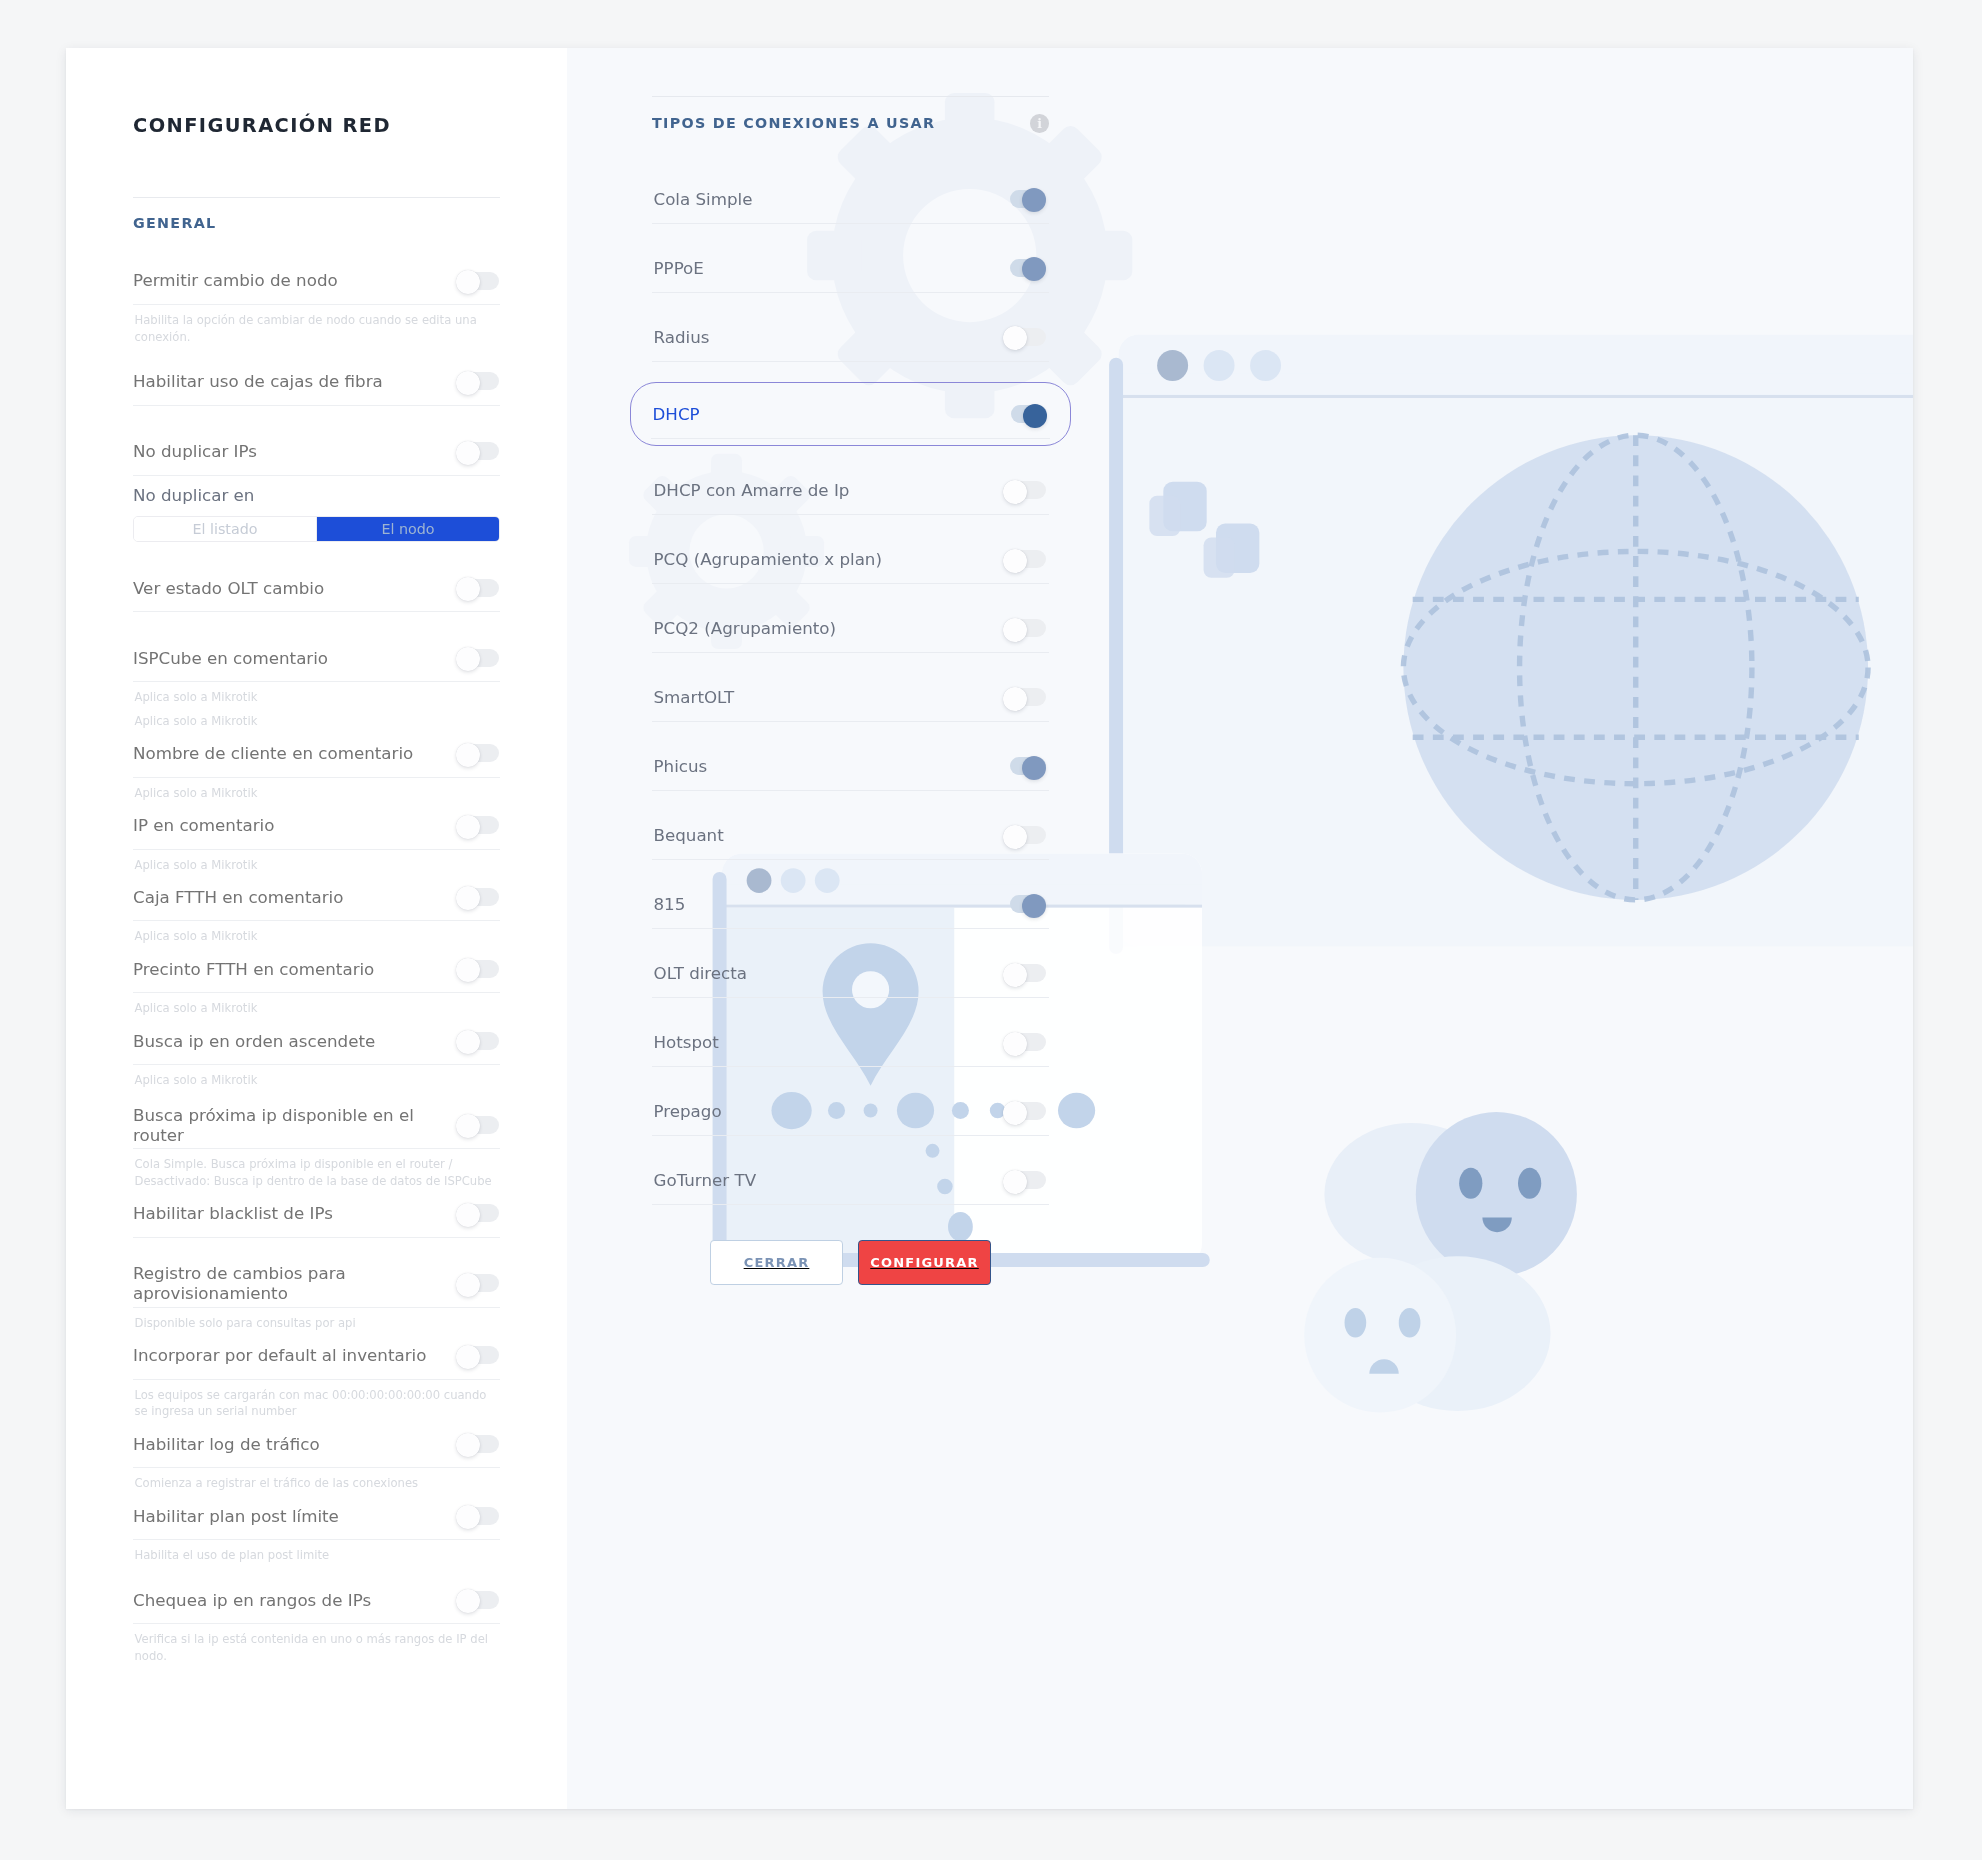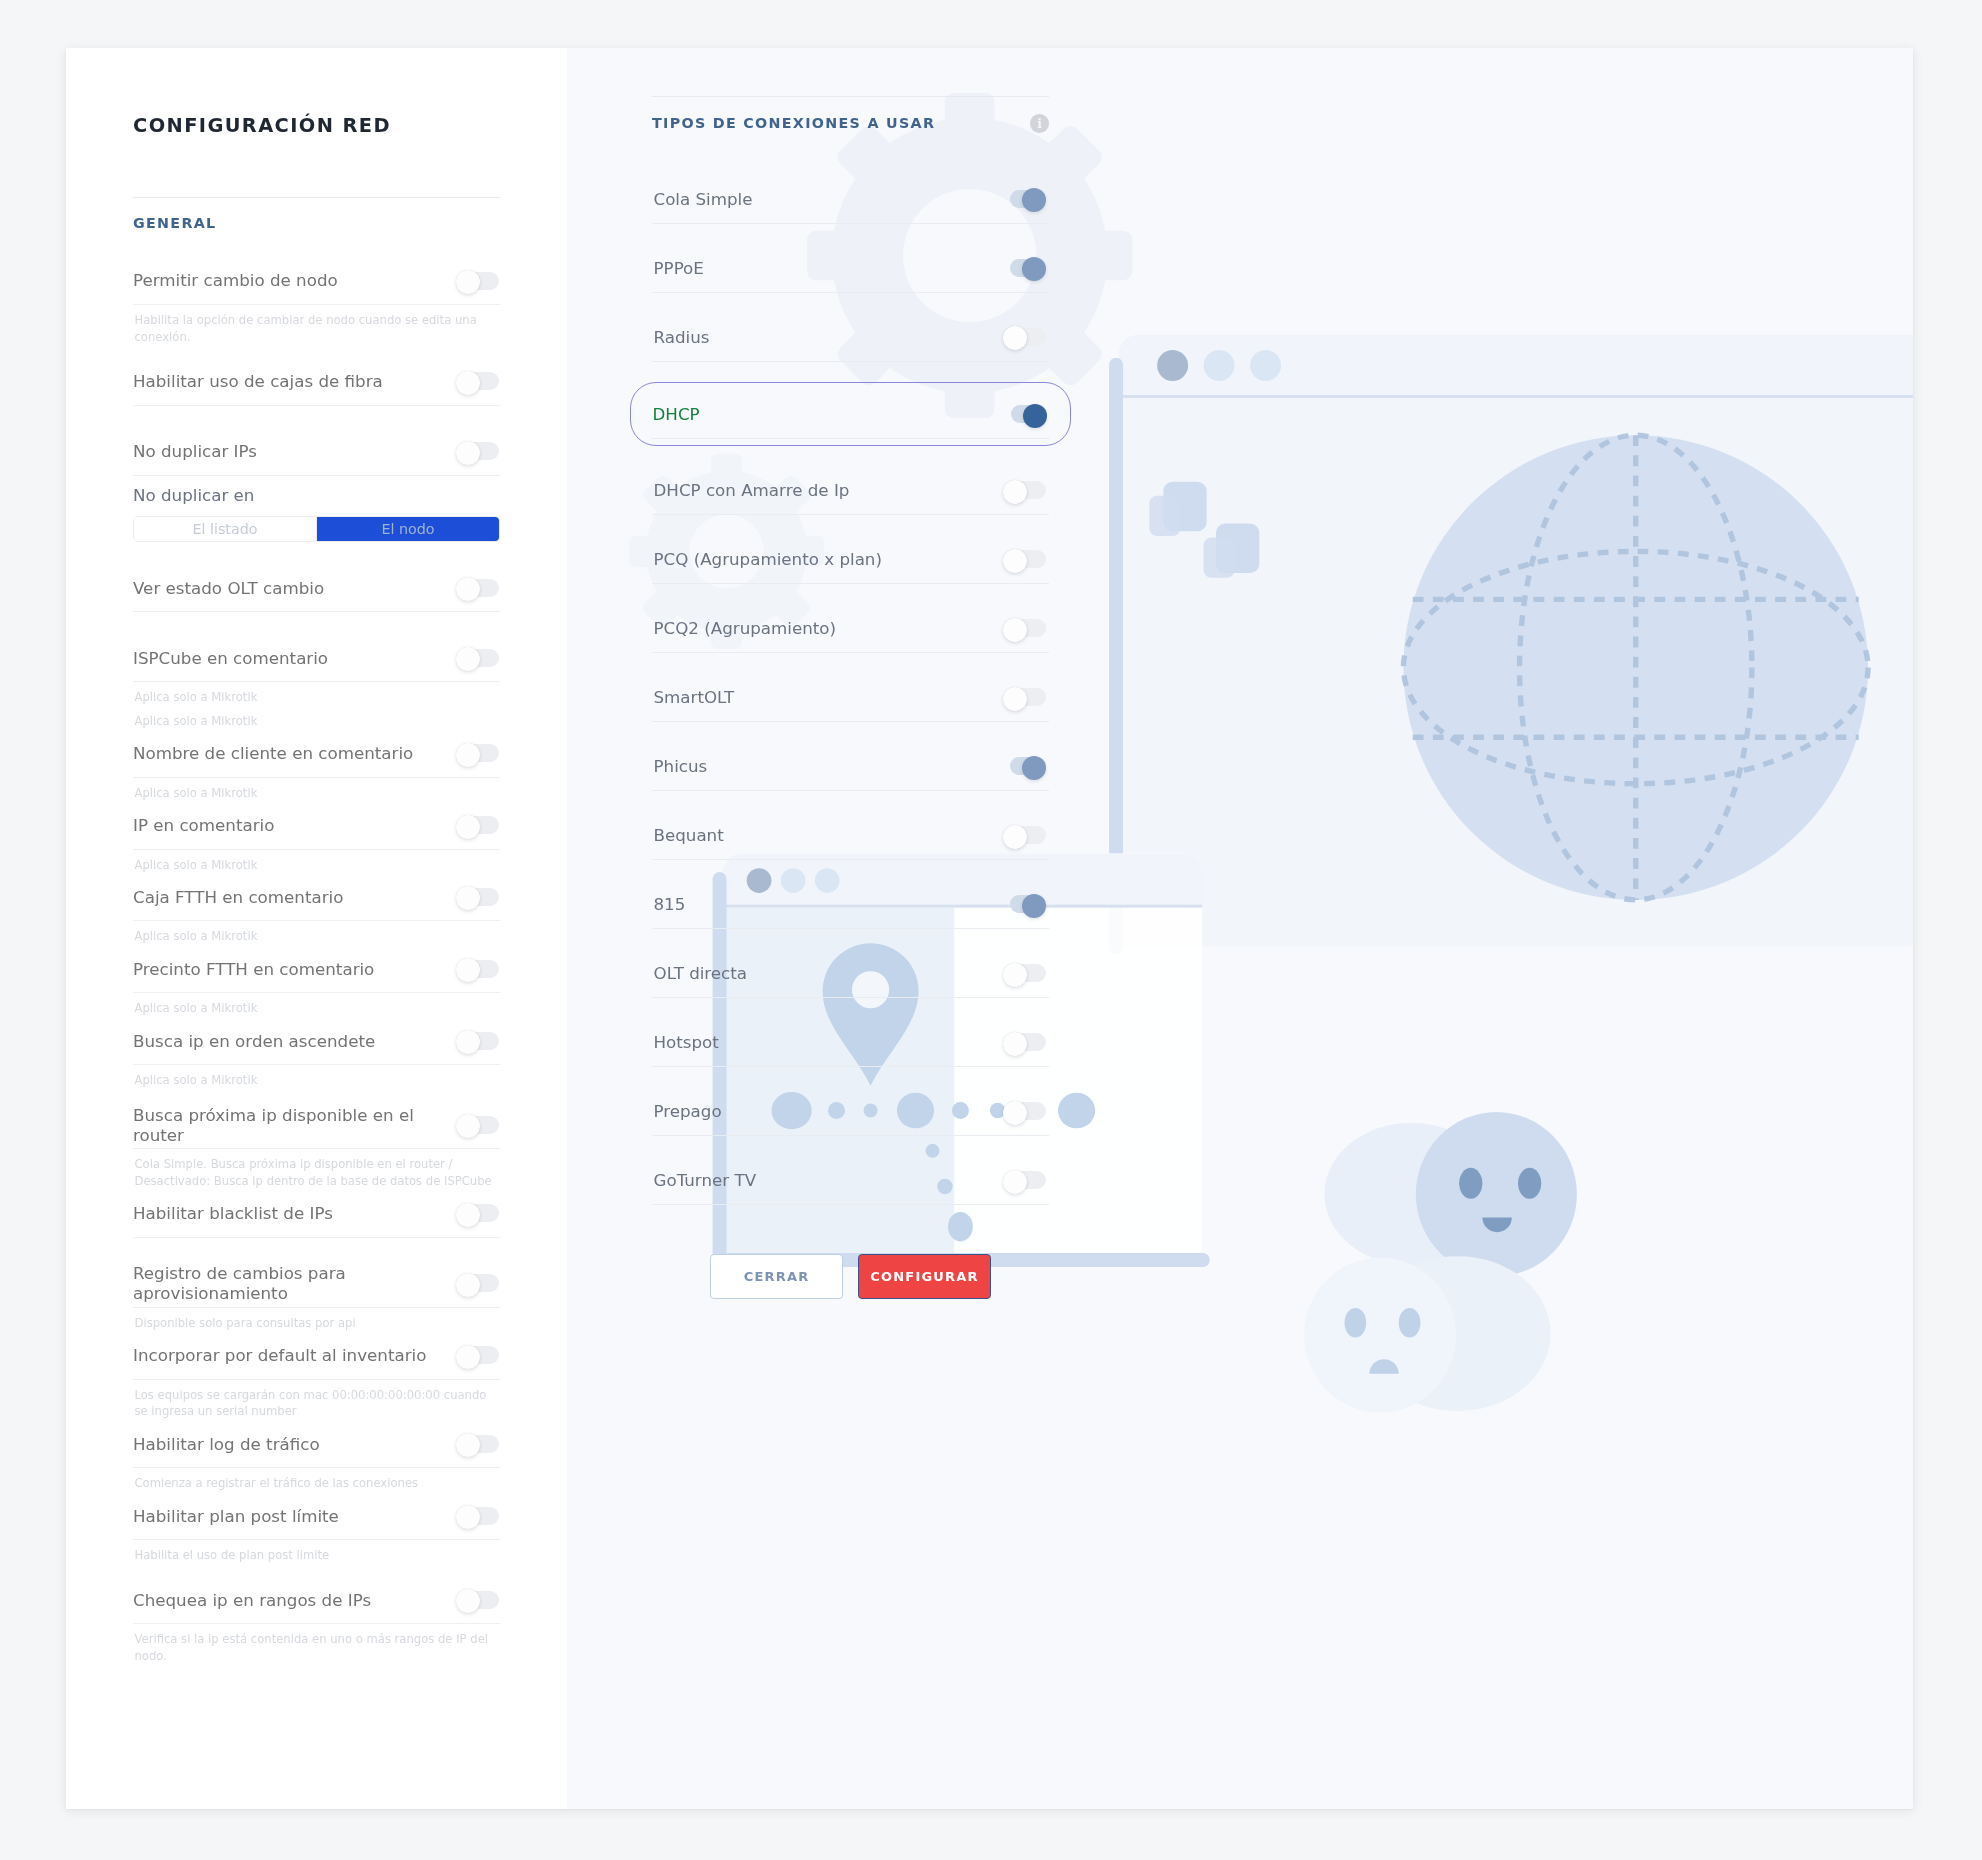--- a/index.html
+++ b/index.html
@@ -162,7 +162,7 @@
     padding: 7.7px 20px 6.2px 20px;
     margin: 0 -22px;
   }
-  .conn-row-wrap.focused .conn-label { color: #15803d; }
+  .conn-row-wrap.focused .conn-label { color: #1d4ed8; }
 
   
   .btn-row {

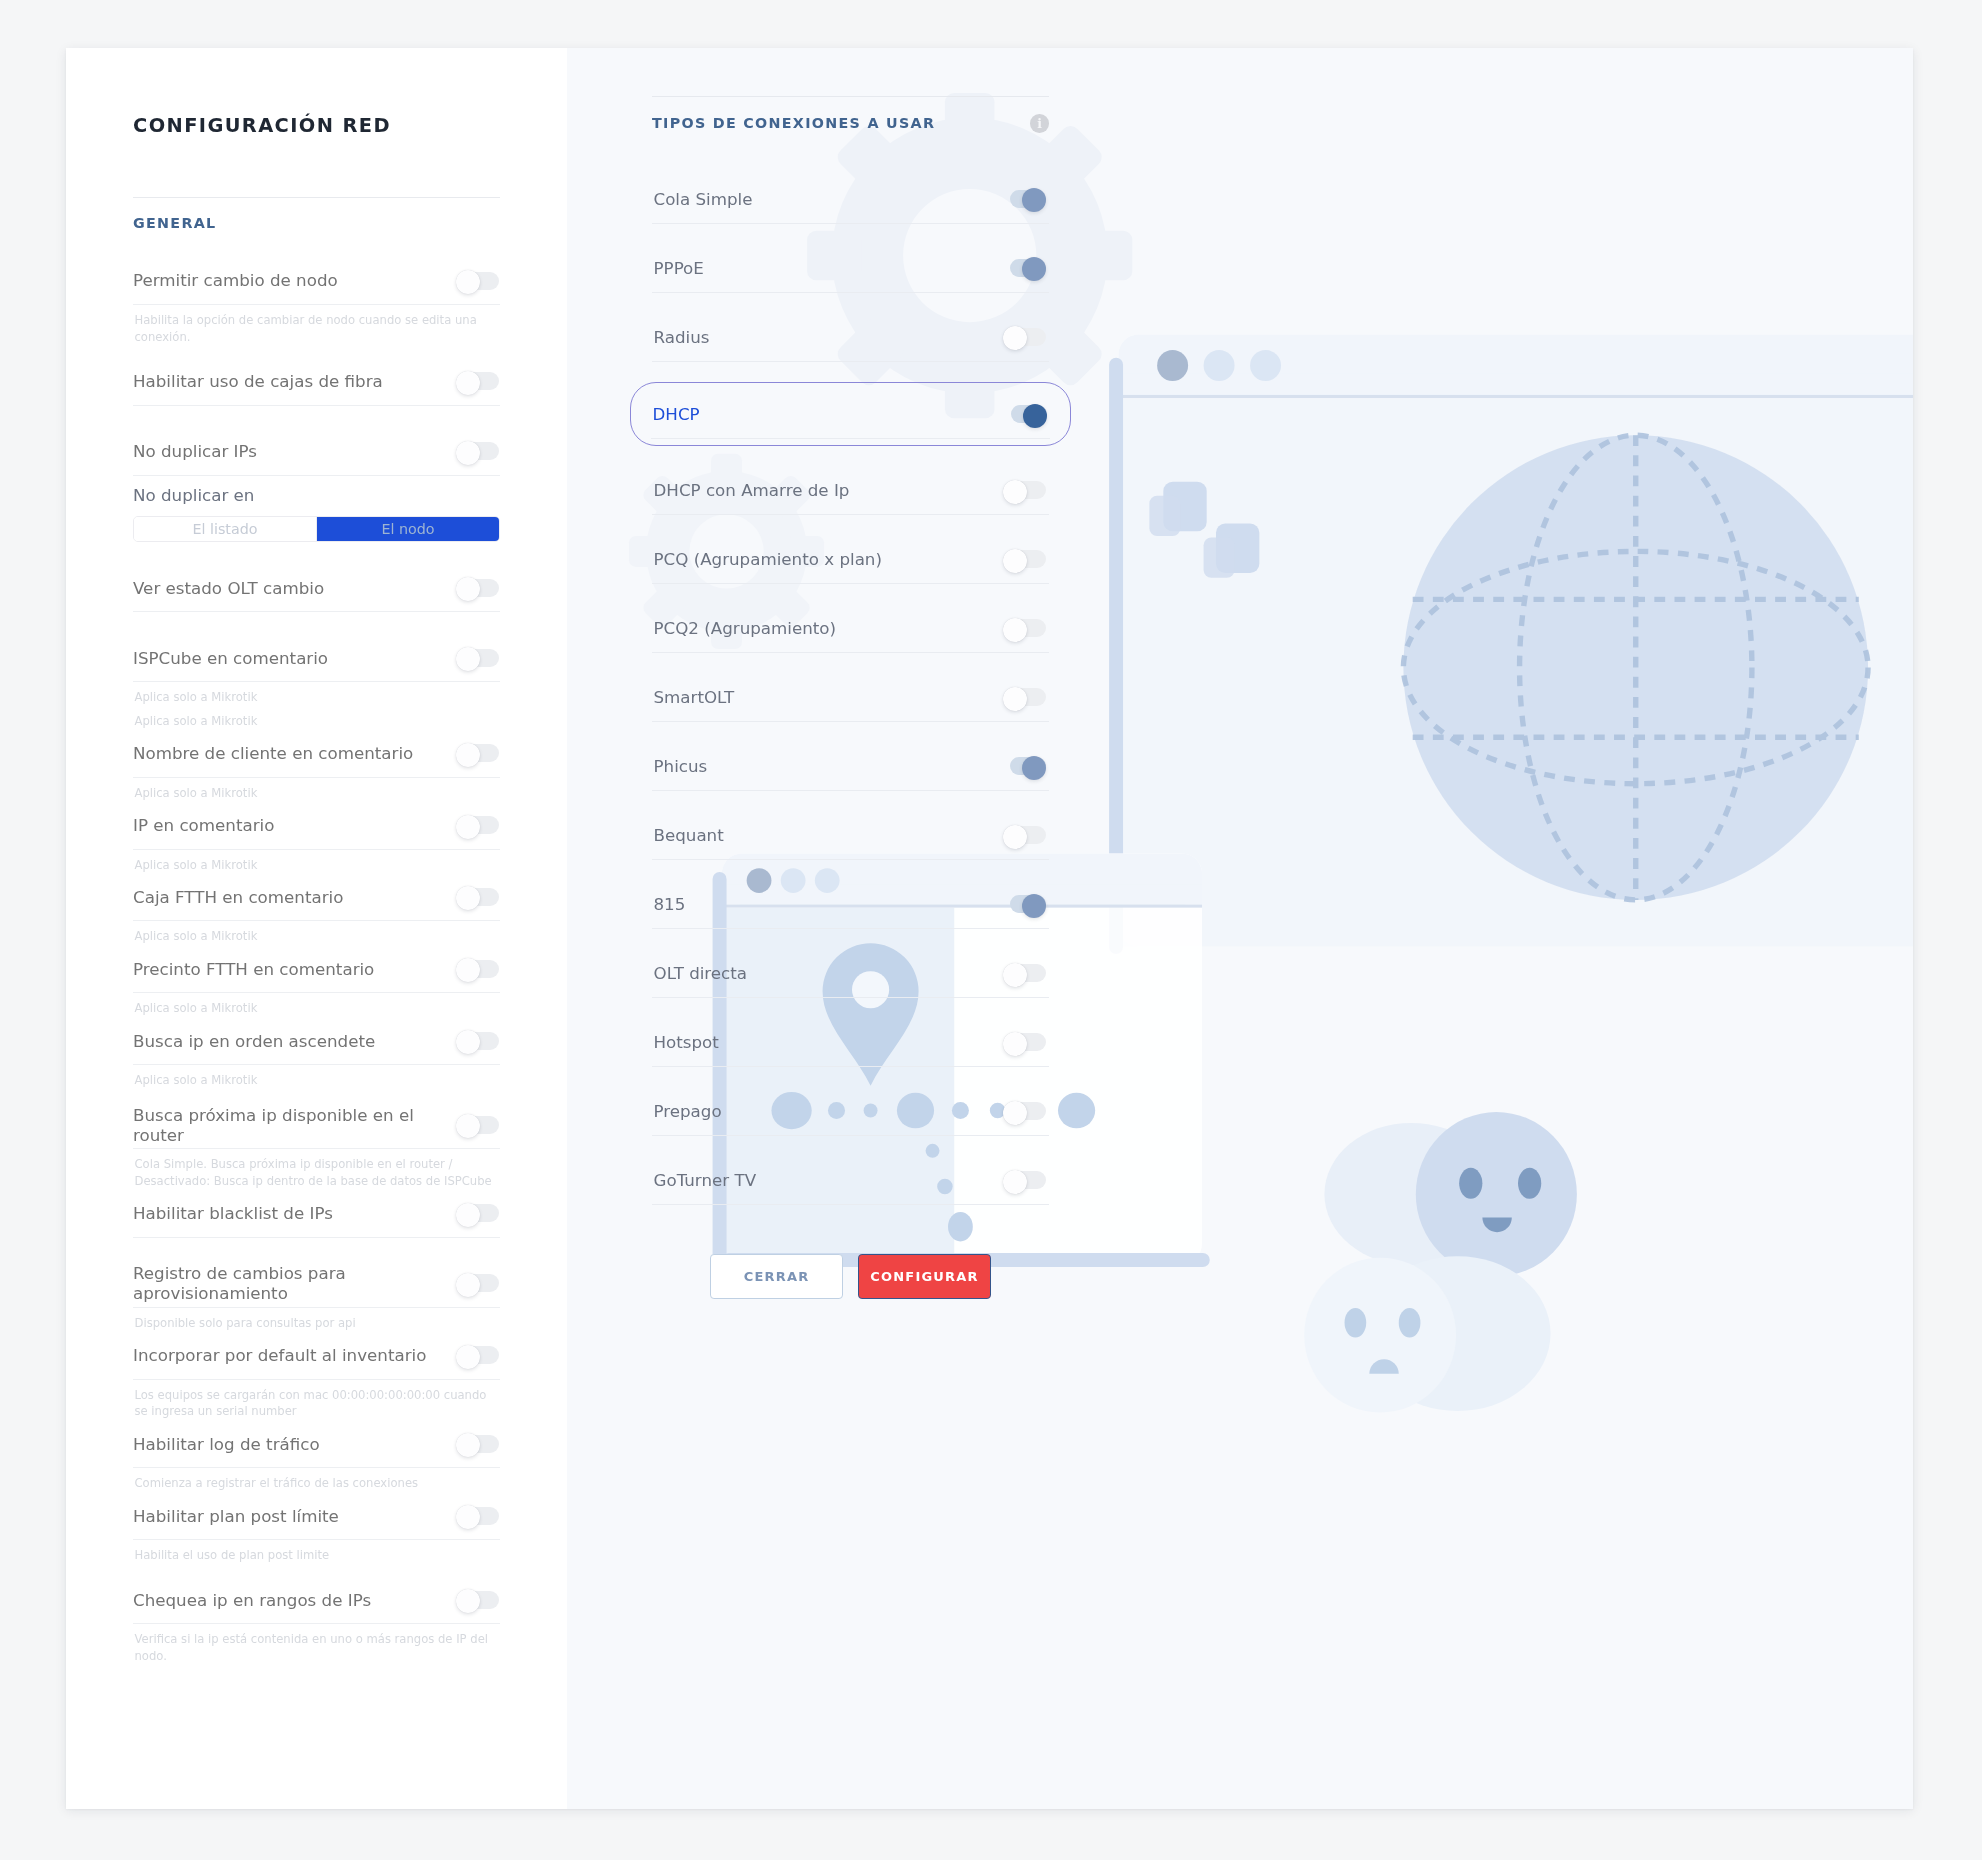--- a/index.html
+++ b/index.html
@@ -167,7 +167,8 @@
   
   .btn-row {
     display: flex; justify-content: center; gap: 15px;
-    margin-top: 49px;
+    margin-top: 35px;
+    text-decoration: underline;
   }
   .btn {
     height: 45px;

